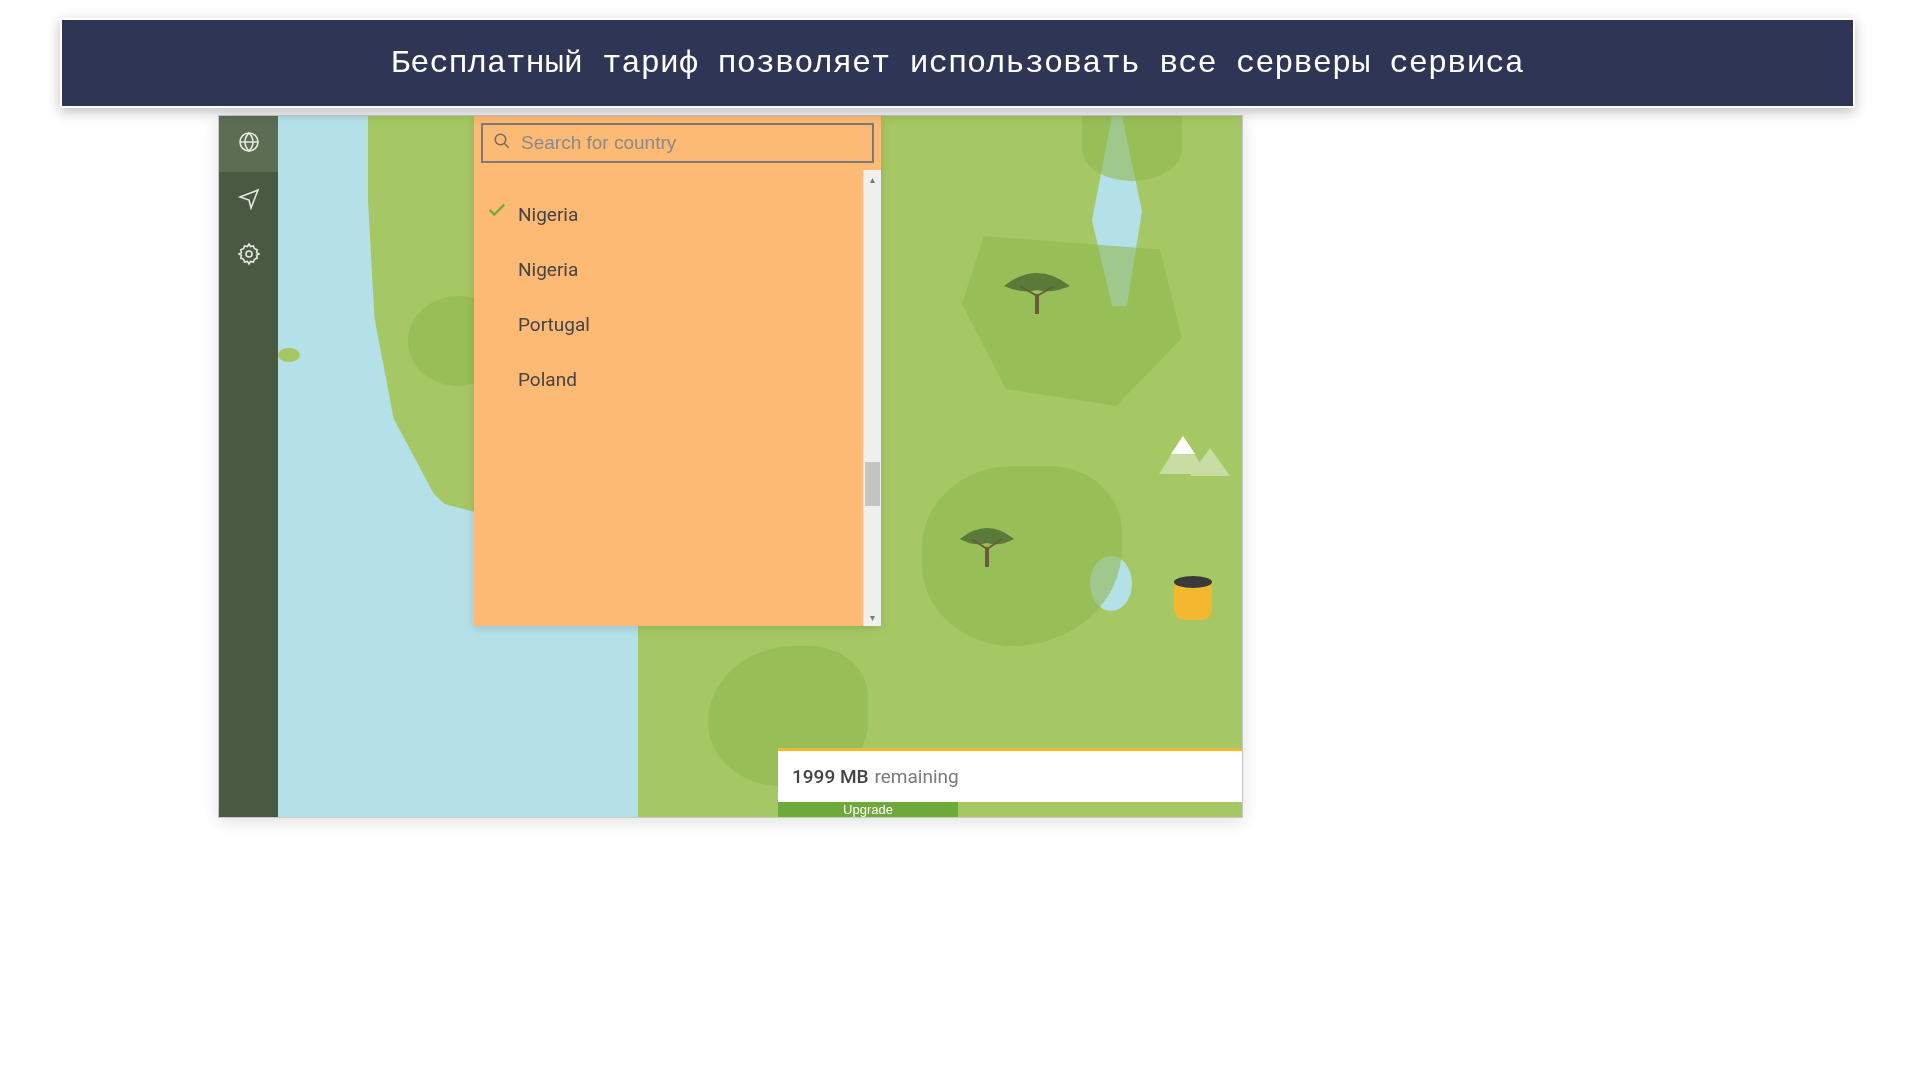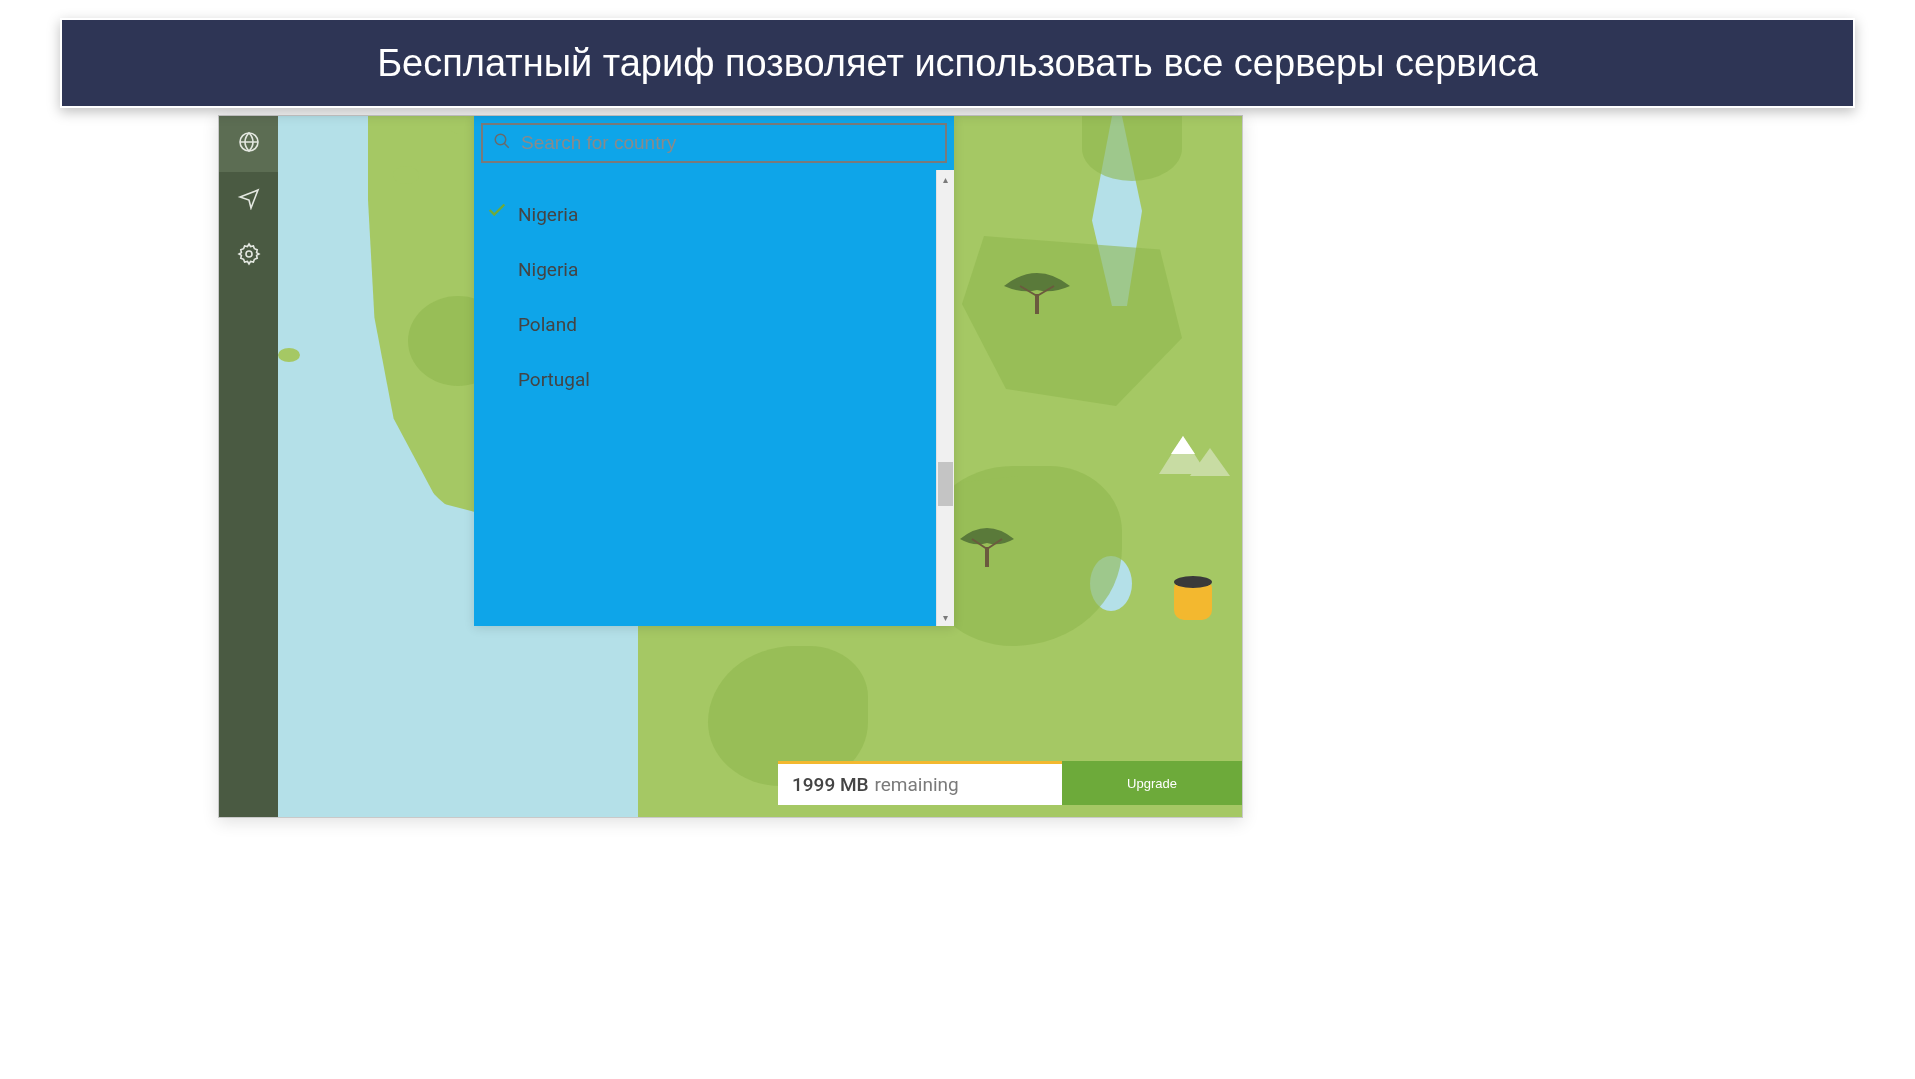--- a/index.html
+++ b/index.html
@@ -28,8 +28,8 @@
     }
     .banner-text {
       color: #ffffff;
-      font-family: Liberation Sans, sans-serif;
-      font-size: 38px;
+      font-family: Liberation Mono, monospace;
+      font-size: 32px;
       font-weight: 400;
     }
     

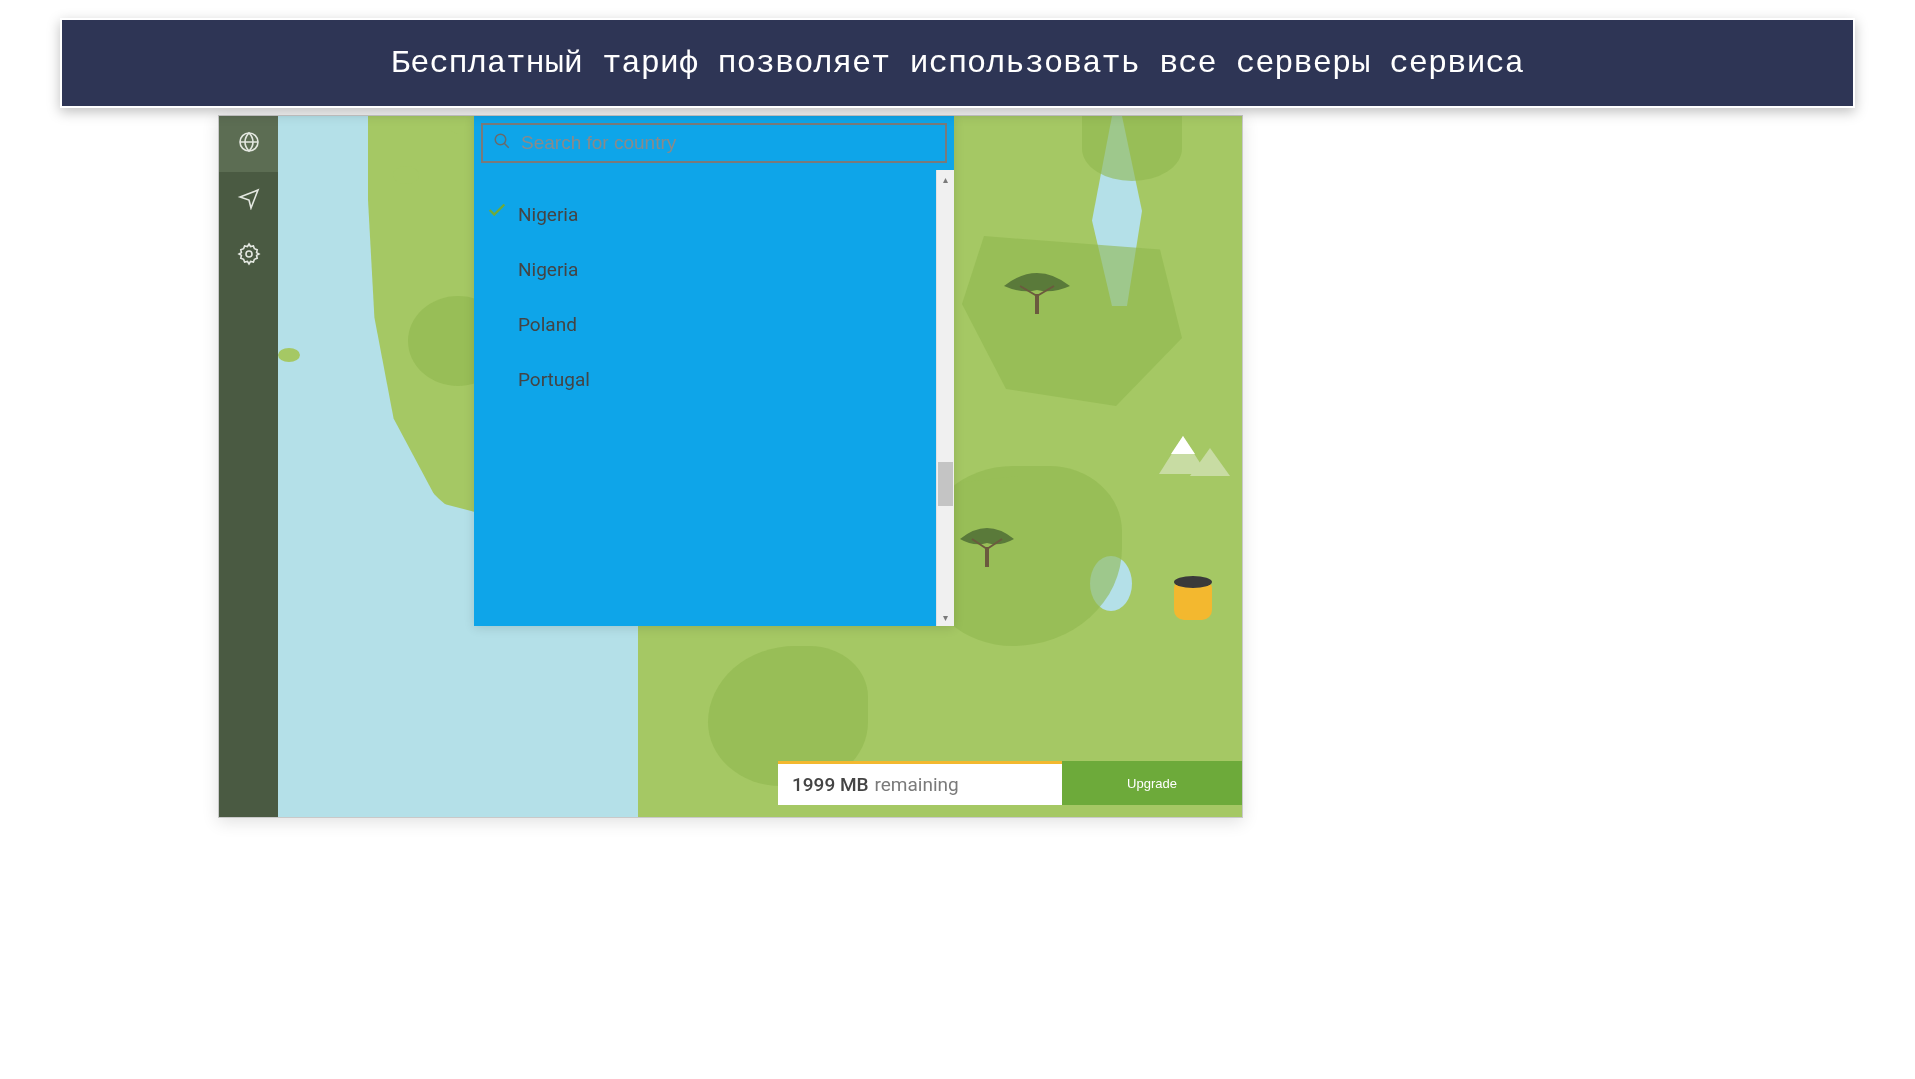--- a/index.html
+++ b/index.html
@@ -165,9 +165,9 @@
       position: absolute;
       top: 0;
       left: 196px;
-      width: 480px;
+      width: 407px;
       height: 510px;
-      background: #0ea5e9;
+      background: #fdba74;
       box-shadow: 0 2px 10px rgba(0,0,0,0.12);
       z-index: 20;
       display:flex;

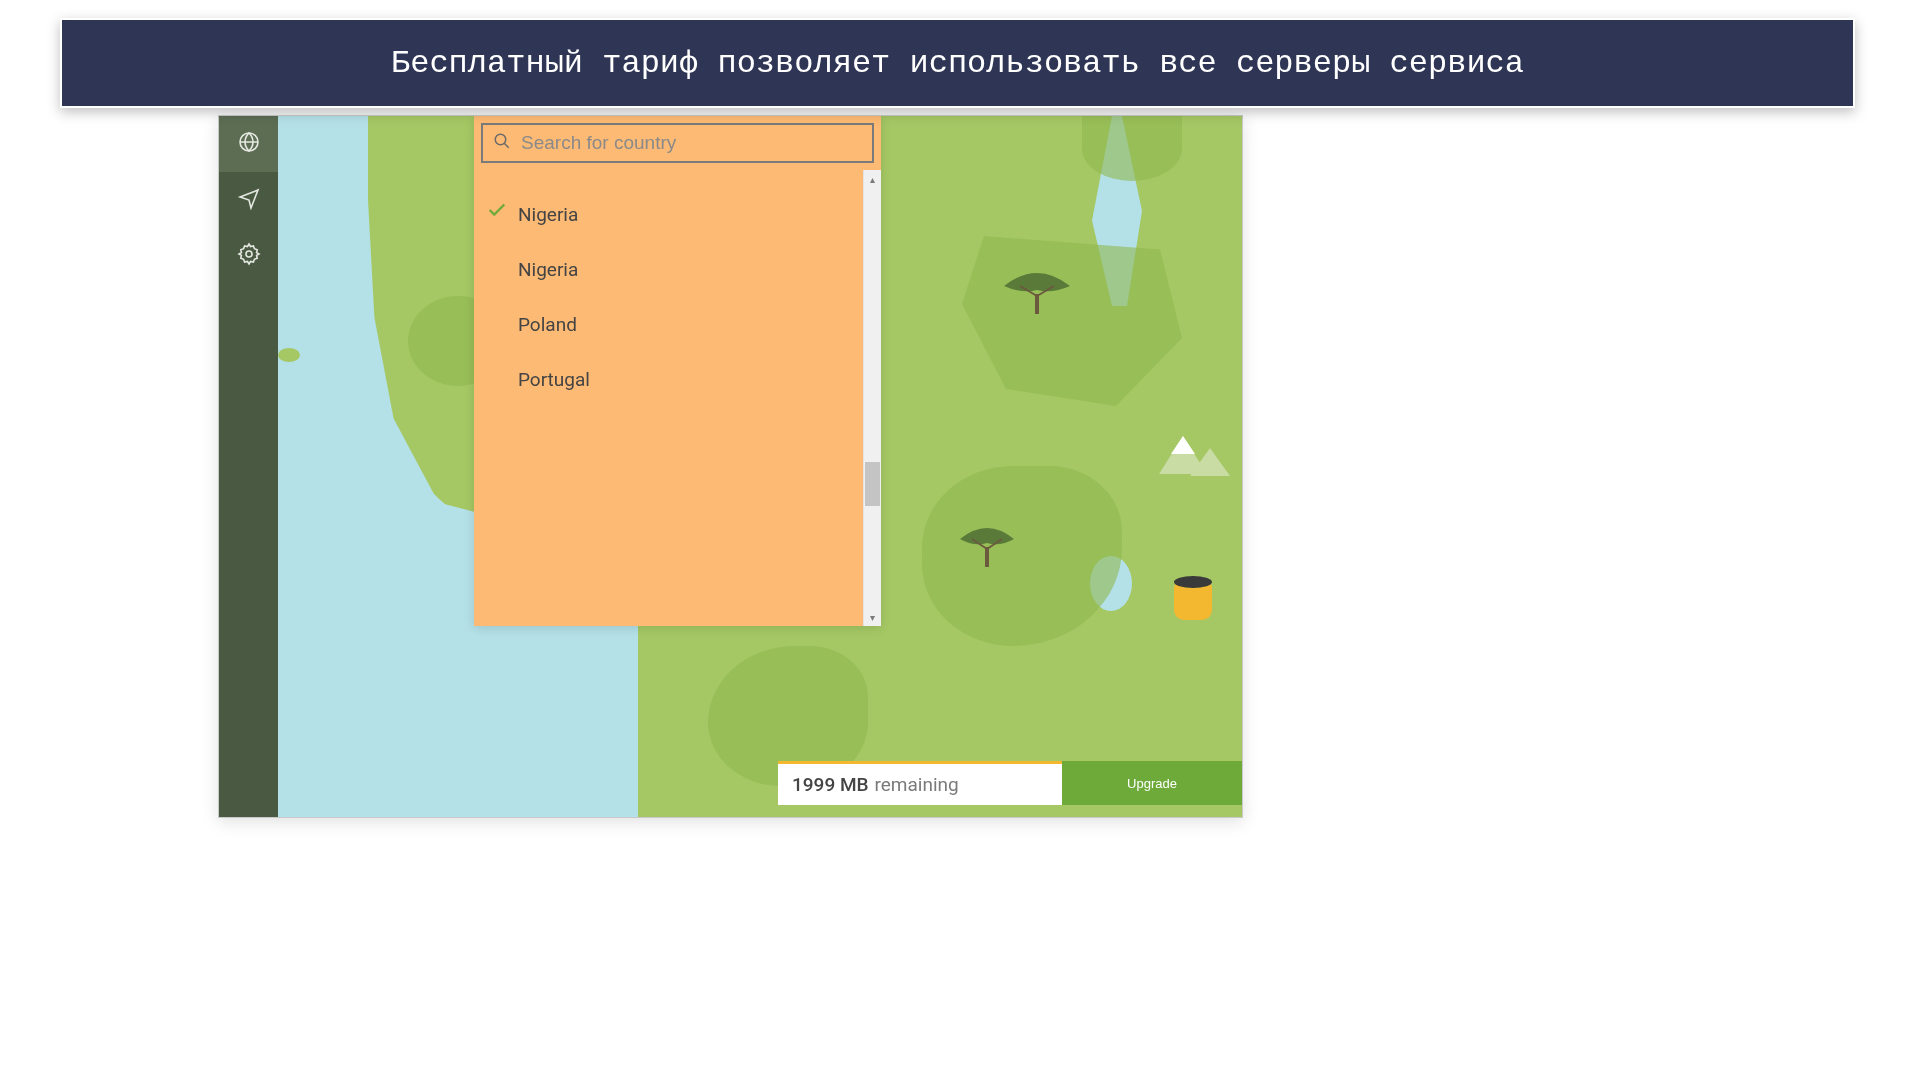--- a/index.html
+++ b/index.html
@@ -385,10 +385,10 @@
           <span>Nigeria</span>
         </div>
         <div class="country-item">
-          <span>Poland</span>
+          <span>Portugal</span>
         </div>
         <div class="country-item">
-          <span>Portugal</span>
+          <span>Poland</span>
         </div>
       </div>
       <div class="list-scrollbar">

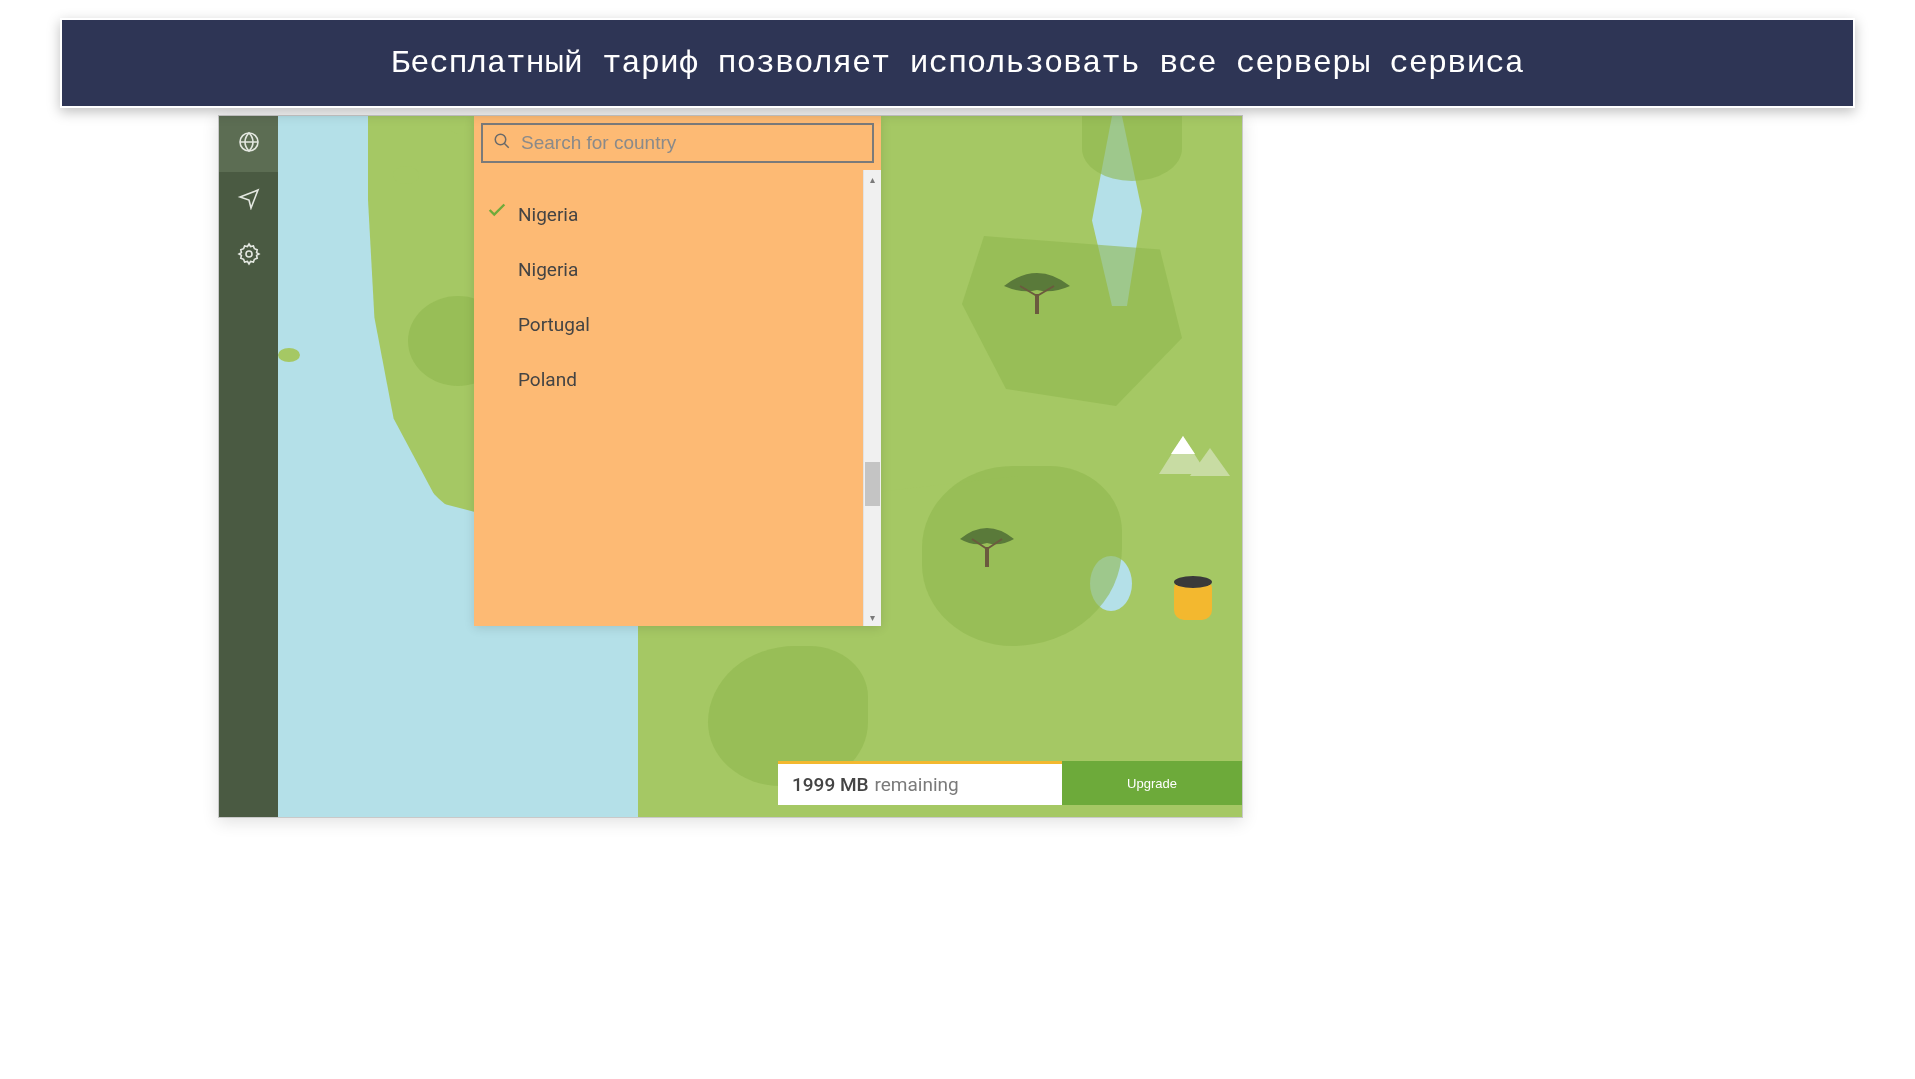--- a/index.html
+++ b/index.html
@@ -245,12 +245,13 @@
     
     .status-bar {
       position: absolute;
-      bottom: 12px;
+      bottom: 0;
       left: 500px;
       right: 0;
-      height: 44px;
+      height: 69px;
       display: flex;
       z-index: 15;
+      flex-direction: column;
     }
     .data-remaining {
       flex: 1;

